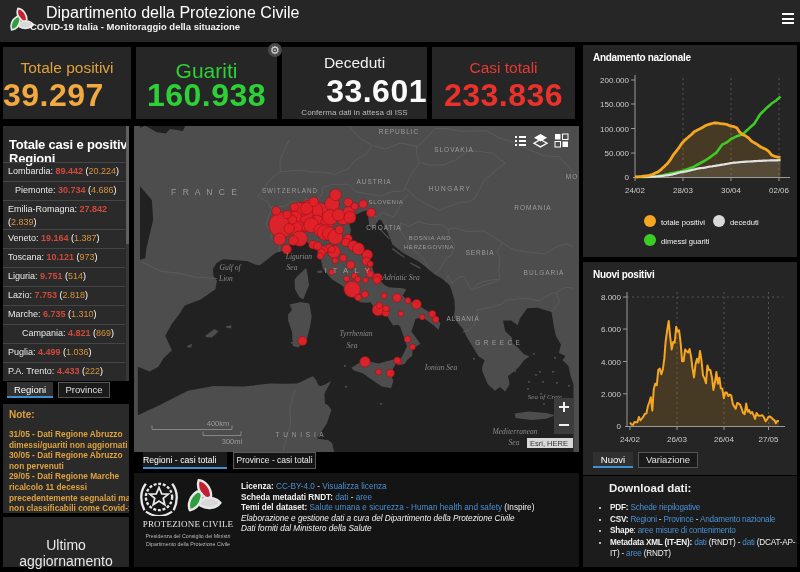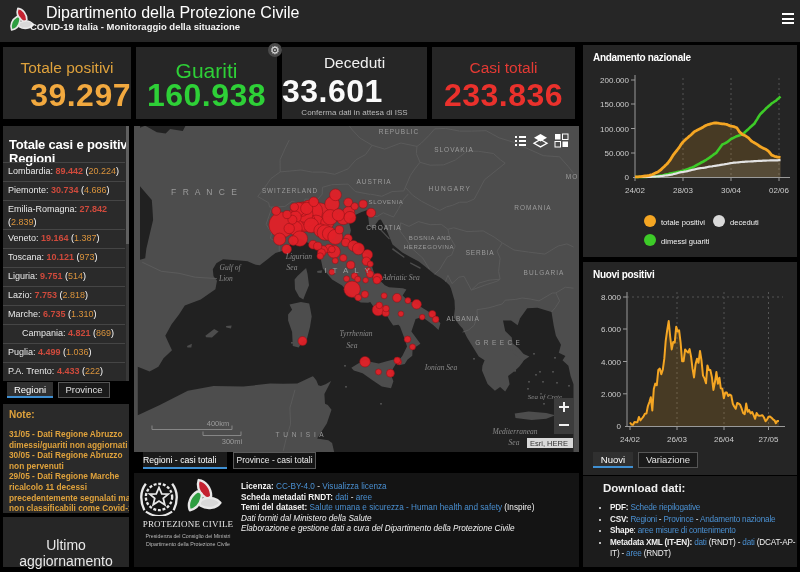--- a/index.html
+++ b/index.html
@@ -39,7 +39,7 @@
 </div>
 <div class="panel" style="left:3px;top:47px;width:128px;height:72px">
     <div class="abs" style="left:0;top:12px;width:128px;text-align:center;font-size:15.5px;color:#dfa23c">Totale positivi</div>
-    <div class="abs" style="left:0;top:30px;width:128px;text-align:right;font-size:32px;font-weight:bold;color:#f2a93f;letter-spacing:0.5px">39.297</div>
+    <div class="abs" style="left:0;top:30px;width:128px;text-align:left;font-size:32px;font-weight:bold;color:#f2a93f;letter-spacing:0.5px">39.297</div>
   </div>
 <div class="panel" style="left:136px;top:47px;width:141px;height:72px">
     <div class="abs" style="left:0;top:12px;width:141px;text-align:center;font-size:21px;color:#2ed037">Guariti</div>

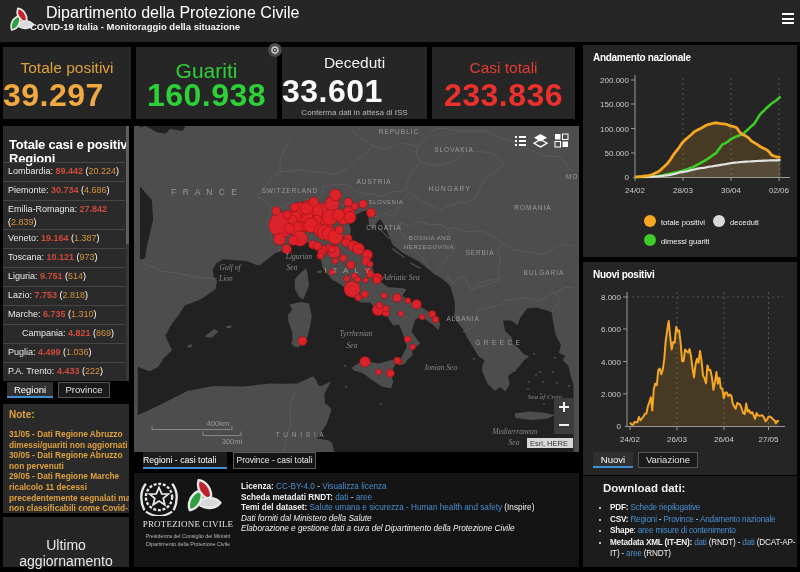--- a/index.html
+++ b/index.html
@@ -47,7 +47,7 @@
   </div>
 <div class="panel" style="left:282px;top:47px;width:145px;height:72px">
     <div class="abs" style="left:0;top:7px;width:145px;text-align:center;font-size:15.5px;color:#f0f0f0">Deceduti</div>
-    <div class="abs" style="left:0;top:26px;width:145px;text-align:left;font-size:32px;font-weight:bold;color:#fafafa;letter-spacing:0.5px">33.601</div>
+    <div class="abs" style="left:0;top:26px;width:145px;text-align:right;font-size:32px;font-weight:bold;color:#fafafa;letter-spacing:0.5px">33.601</div>
     <div class="abs" style="left:0;top:61px;width:145px;text-align:center;font-size:8px;color:#b9b9b9">Conferma dati in attesa di ISS</div>
   </div>
 <div class="panel" style="left:432px;top:47px;width:143px;height:72px">

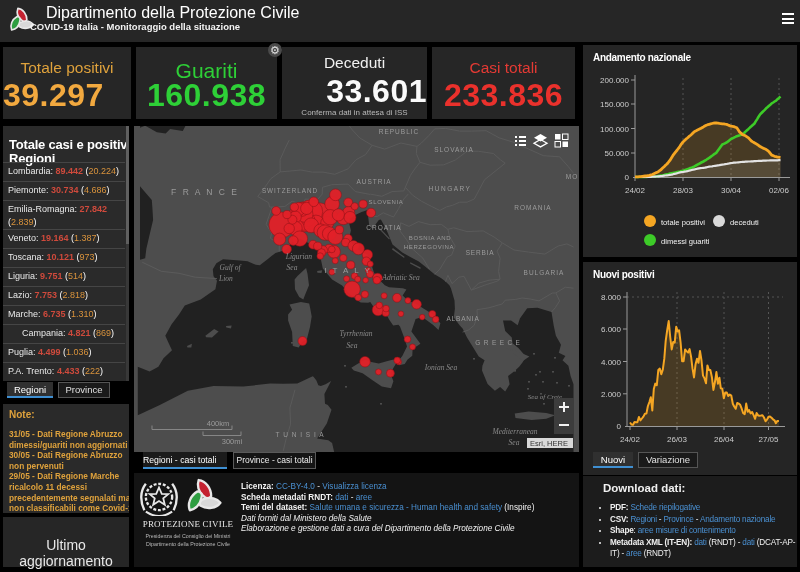--- a/index.html
+++ b/index.html
@@ -61,7 +61,7 @@
       <div style="padding:2px 1px 0 5px;font-size:9px;line-height:13px;color:#e8e8e8">Lombardia: <span style="color:#cf4a3c;font-weight:bold">89.442</span> <span style="color:#fff">(</span><span style="color:#d9933c">20.224</span><span style="color:#fff">)</span></div>
     </div>
     <div class="abs" style="left:0;top:55px;width:122px;height:19px;border-top:1px solid #454545">
-      <div style="padding:2px 1px 0 5px;font-size:9px;line-height:13px;color:#e8e8e8">Piemonte: <span style="color:#cf4a3c;font-weight:bold">30.734</span> <span style="color:#fff">(</span><span style="color:#d9933c">4.686</span><span style="color:#fff">)</span></div>
+      <div style="padding:2px 1px 0 12px;font-size:9px;line-height:13px;color:#e8e8e8">Piemonte: <span style="color:#cf4a3c;font-weight:bold">30.734</span> <span style="color:#fff">(</span><span style="color:#d9933c">4.686</span><span style="color:#fff">)</span></div>
     </div>
     <div class="abs" style="left:0;top:74px;width:122px;height:29px;border-top:1px solid #454545">
       <div style="padding:2px 1px 0 5px;font-size:9px;line-height:13px;color:#e8e8e8">Emilia-Romagna: <span style="color:#cf4a3c;font-weight:bold">27.842</span> <span style="color:#fff">(</span><span style="color:#d9933c">2.839</span><span style="color:#fff">)</span></div>

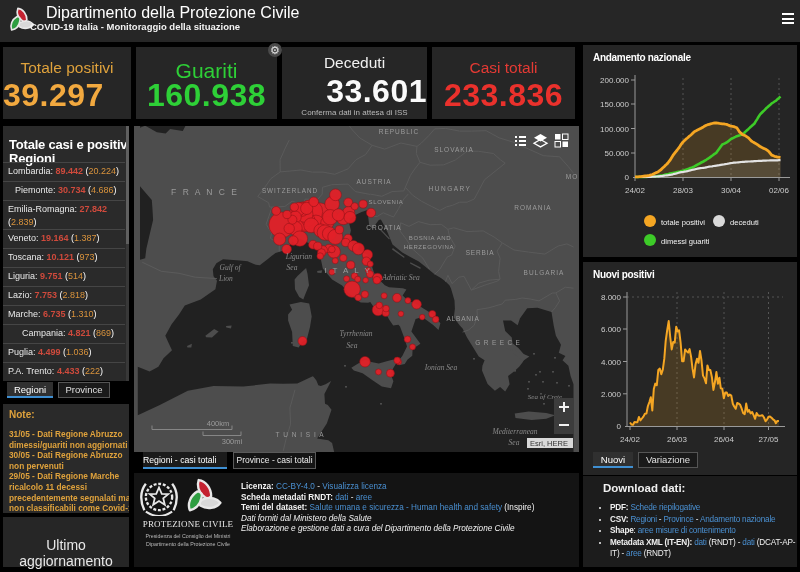--- a/index.html
+++ b/index.html
@@ -441,7 +441,7 @@
     <div class="abs" style="left:55px;top:190px;width:60px;height:16px;background:#1a1a1a;border:1px solid #555;color:#e0e0e0;font-size:9.5px;text-align:center;line-height:14px">Variazione</div>
   </div>
 <div class="abs" style="left:583px;top:476px;width:214px;height:91px;background:#1c1c1c;color:#f0f0f0">
-<div style="padding:6px 0 0 20px;font-size:11.5px;font-weight:bold">Download dati:</div>
+<div style="padding:6px 0 0 26px;font-size:11.5px;font-weight:bold">Download dati:</div>
 <ul style="margin:8px 0 0 27px;font-size:8.2px;letter-spacing:-0.2px;line-height:11.6px;list-style:disc">
 <li><b>PDF:</b> <a>Schede riepilogative</a></li>
 <li><b>CSV:</b> <a>Regioni</a> - <a>Province</a> - <a>Andamento nazionale</a></li>

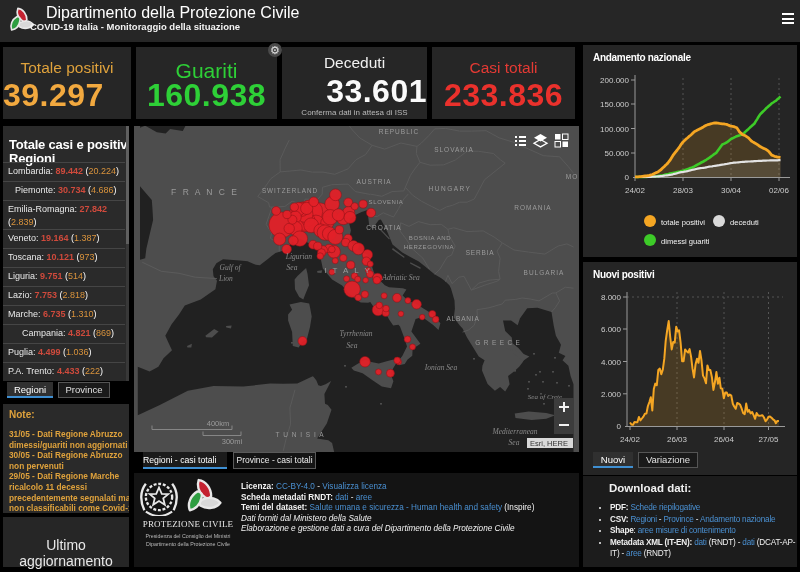--- a/index.html
+++ b/index.html
@@ -463,8 +463,8 @@
 <div><b>Licenza:</b> <a>CC-BY-4.0</a> - <a>Visualizza licenza</a></div>
 <div><b>Scheda metadati RNDT:</b> <a>dati</a> - <a>aree</a></div>
 <div><b>Temi del dataset:</b> <a>Salute umana e sicurezza - Human health and safety</a> (Inspire)</div>
+<div style="font-style:italic">Elaborazione e gestione dati a cura del Dipartimento della Protezione Civile</div>
 <div style="font-style:italic">Dati forniti dal Ministero della Salute</div>
-<div style="font-style:italic">Elaborazione e gestione dati a cura del Dipartimento della Protezione Civile</div>
 </div>
 </div>
 </body></html>

